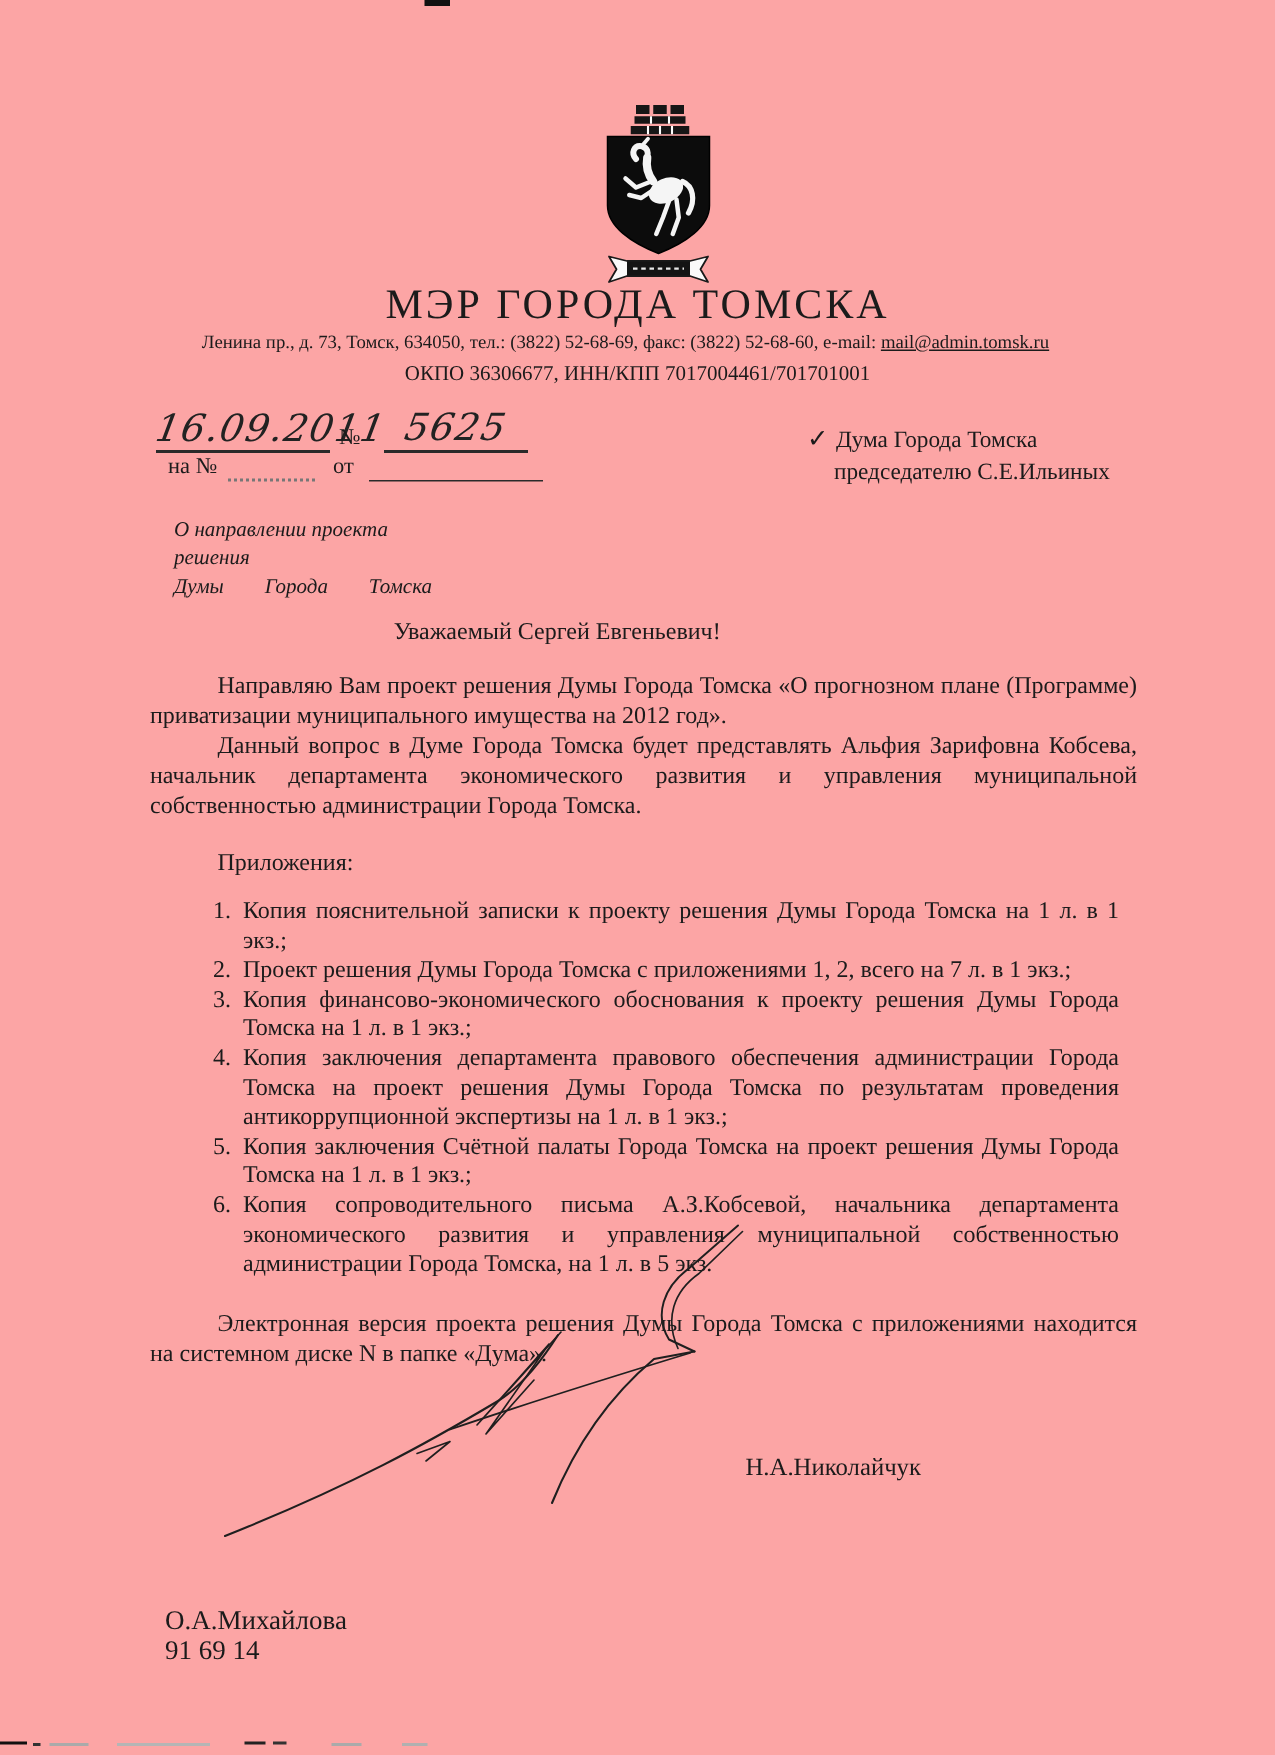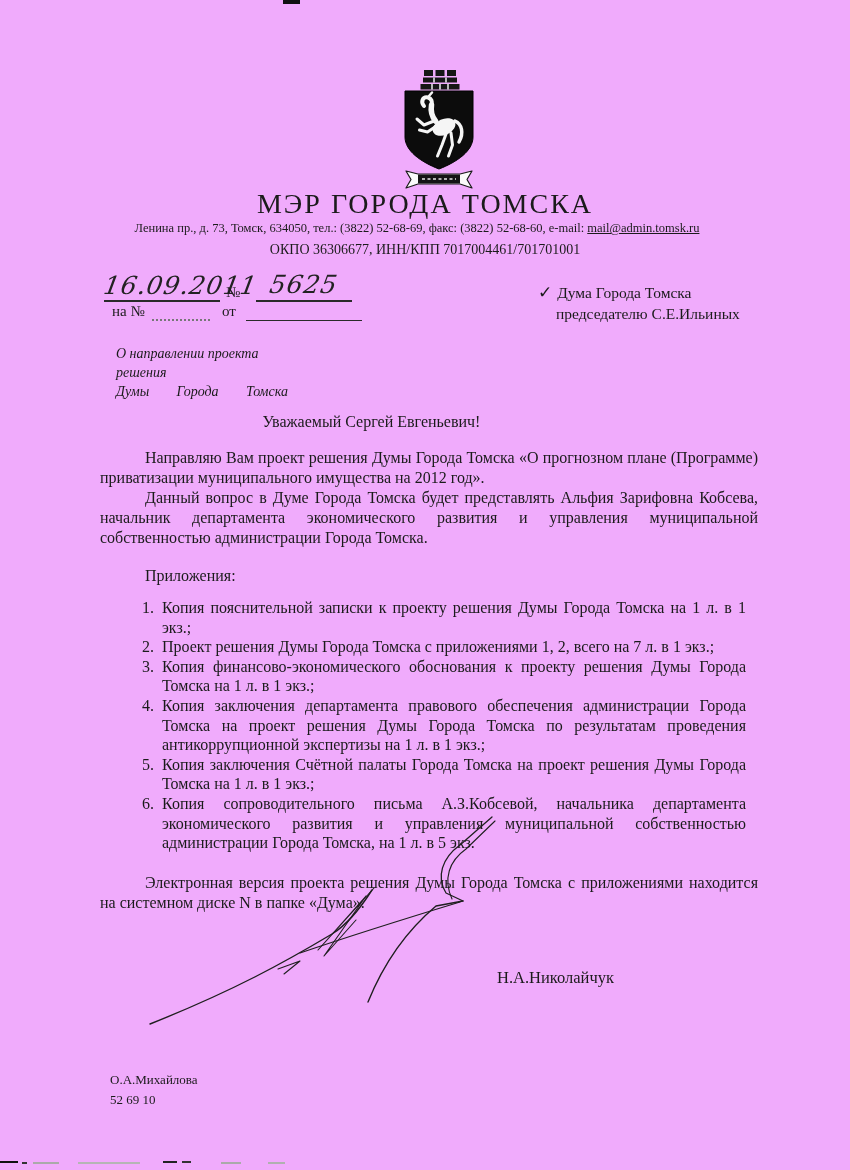--- a/index.html
+++ b/index.html
@@ -3,7 +3,7 @@
 <meta charset="utf-8">
 <style>
   html,body{margin:0;padding:0;background:#e8e8e8;}
-  .page{position:relative;width:850px;height:1170px;background:#f0abfc;margin:0 auto;
+  .page{position:relative;width:850px;height:1170px;background:#fca5a5;margin:0 auto;
         font-family:"Liberation Serif","DejaVu Serif",serif;color:#1b1b1b;overflow:hidden;}
   
   .emblem{position:absolute;left:384px;top:60px;width:110px;height:134px;}

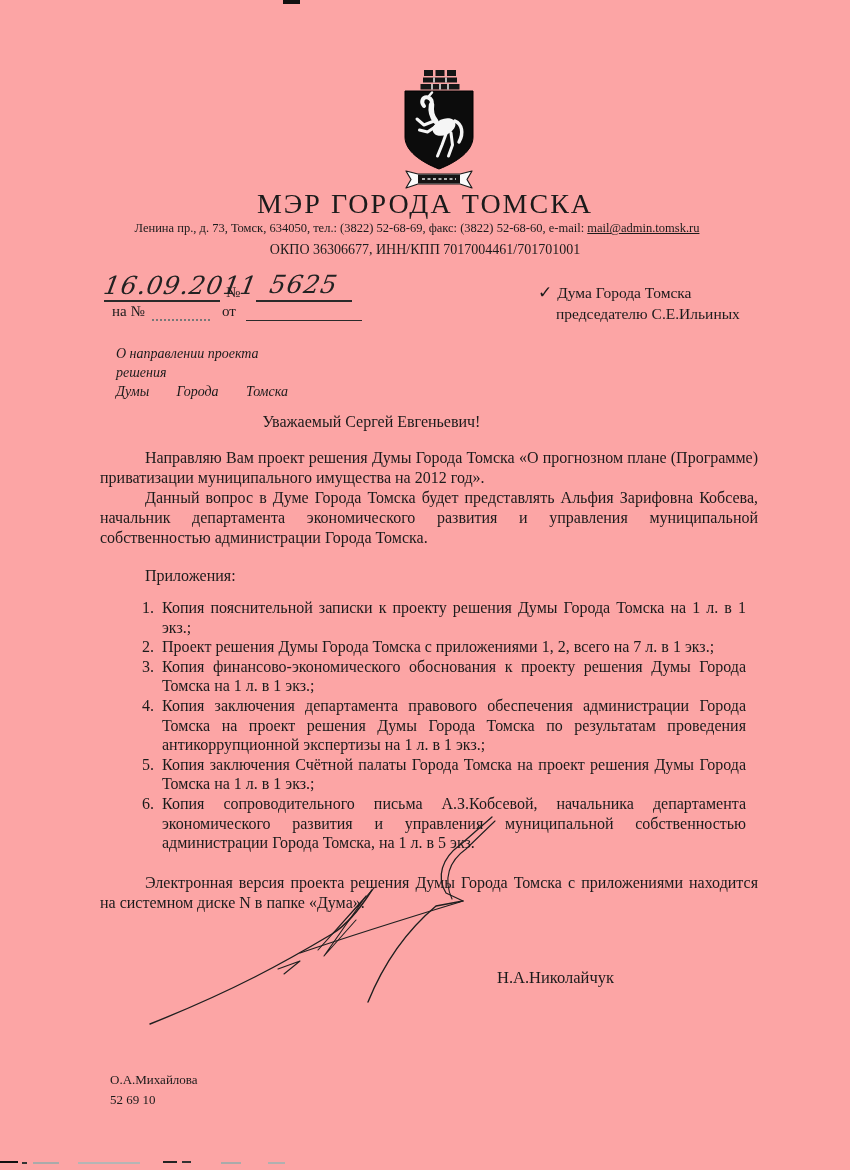--- a/index.html
+++ b/index.html
@@ -45,7 +45,7 @@
   .sig-svg{position:absolute;left:0;top:0;width:850px;height:1170px;pointer-events:none;z-index:3;}
   .signer{position:absolute;left:497px;top:968px;font-size:16.5px;z-index:2;}
   
-  .executor{position:absolute;left:110px;top:1070px;font-size:13px;line-height:20px;}
+  .executor{position:absolute;left:110px;top:1070px;font-size:18px;line-height:20px;}
   
   .art{position:absolute;}
   .art-top{left:283px;top:0;width:17px;height:4px;background:#111;}

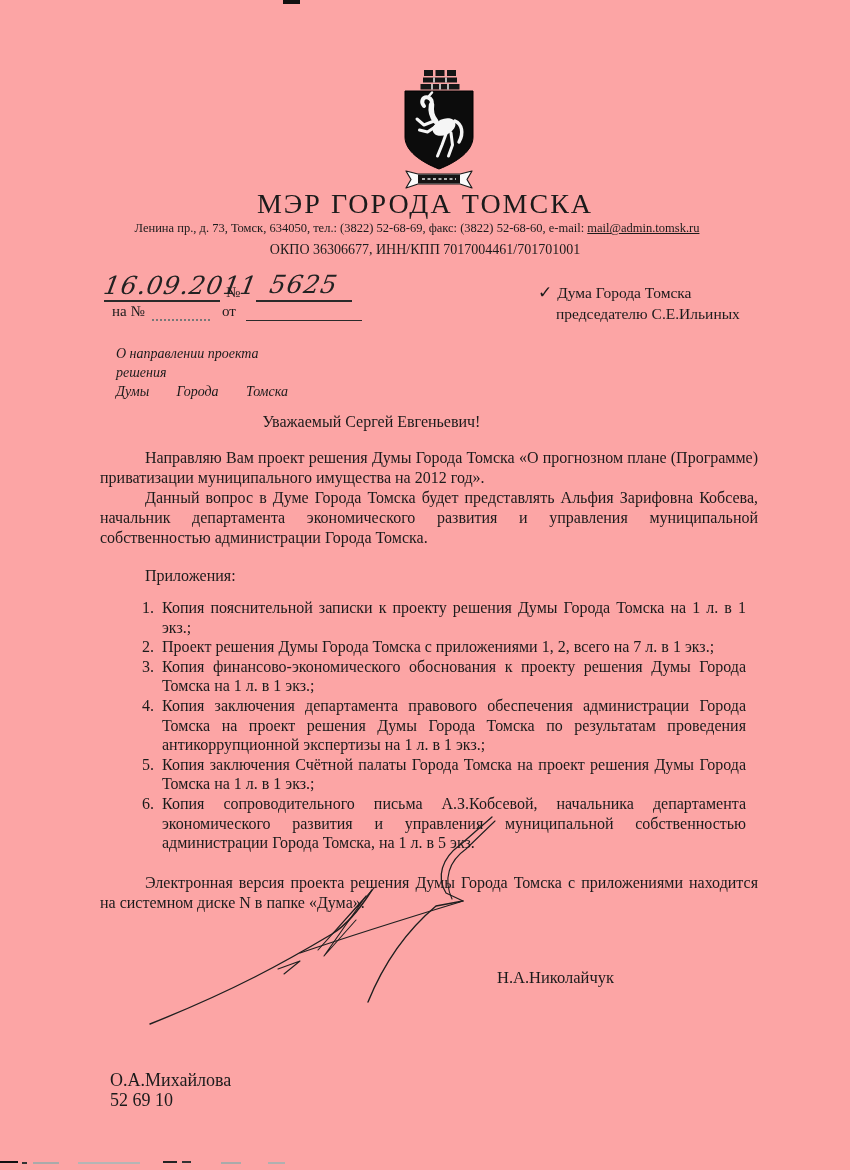--- a/index.html
+++ b/index.html
@@ -166,7 +166,7 @@
 
   <div class="executor">
     <div>О.А.Михайлова</div>
-    <div>52 69 10</div>
+    <div>91 69 14</div>
   </div>
 
   <div>

